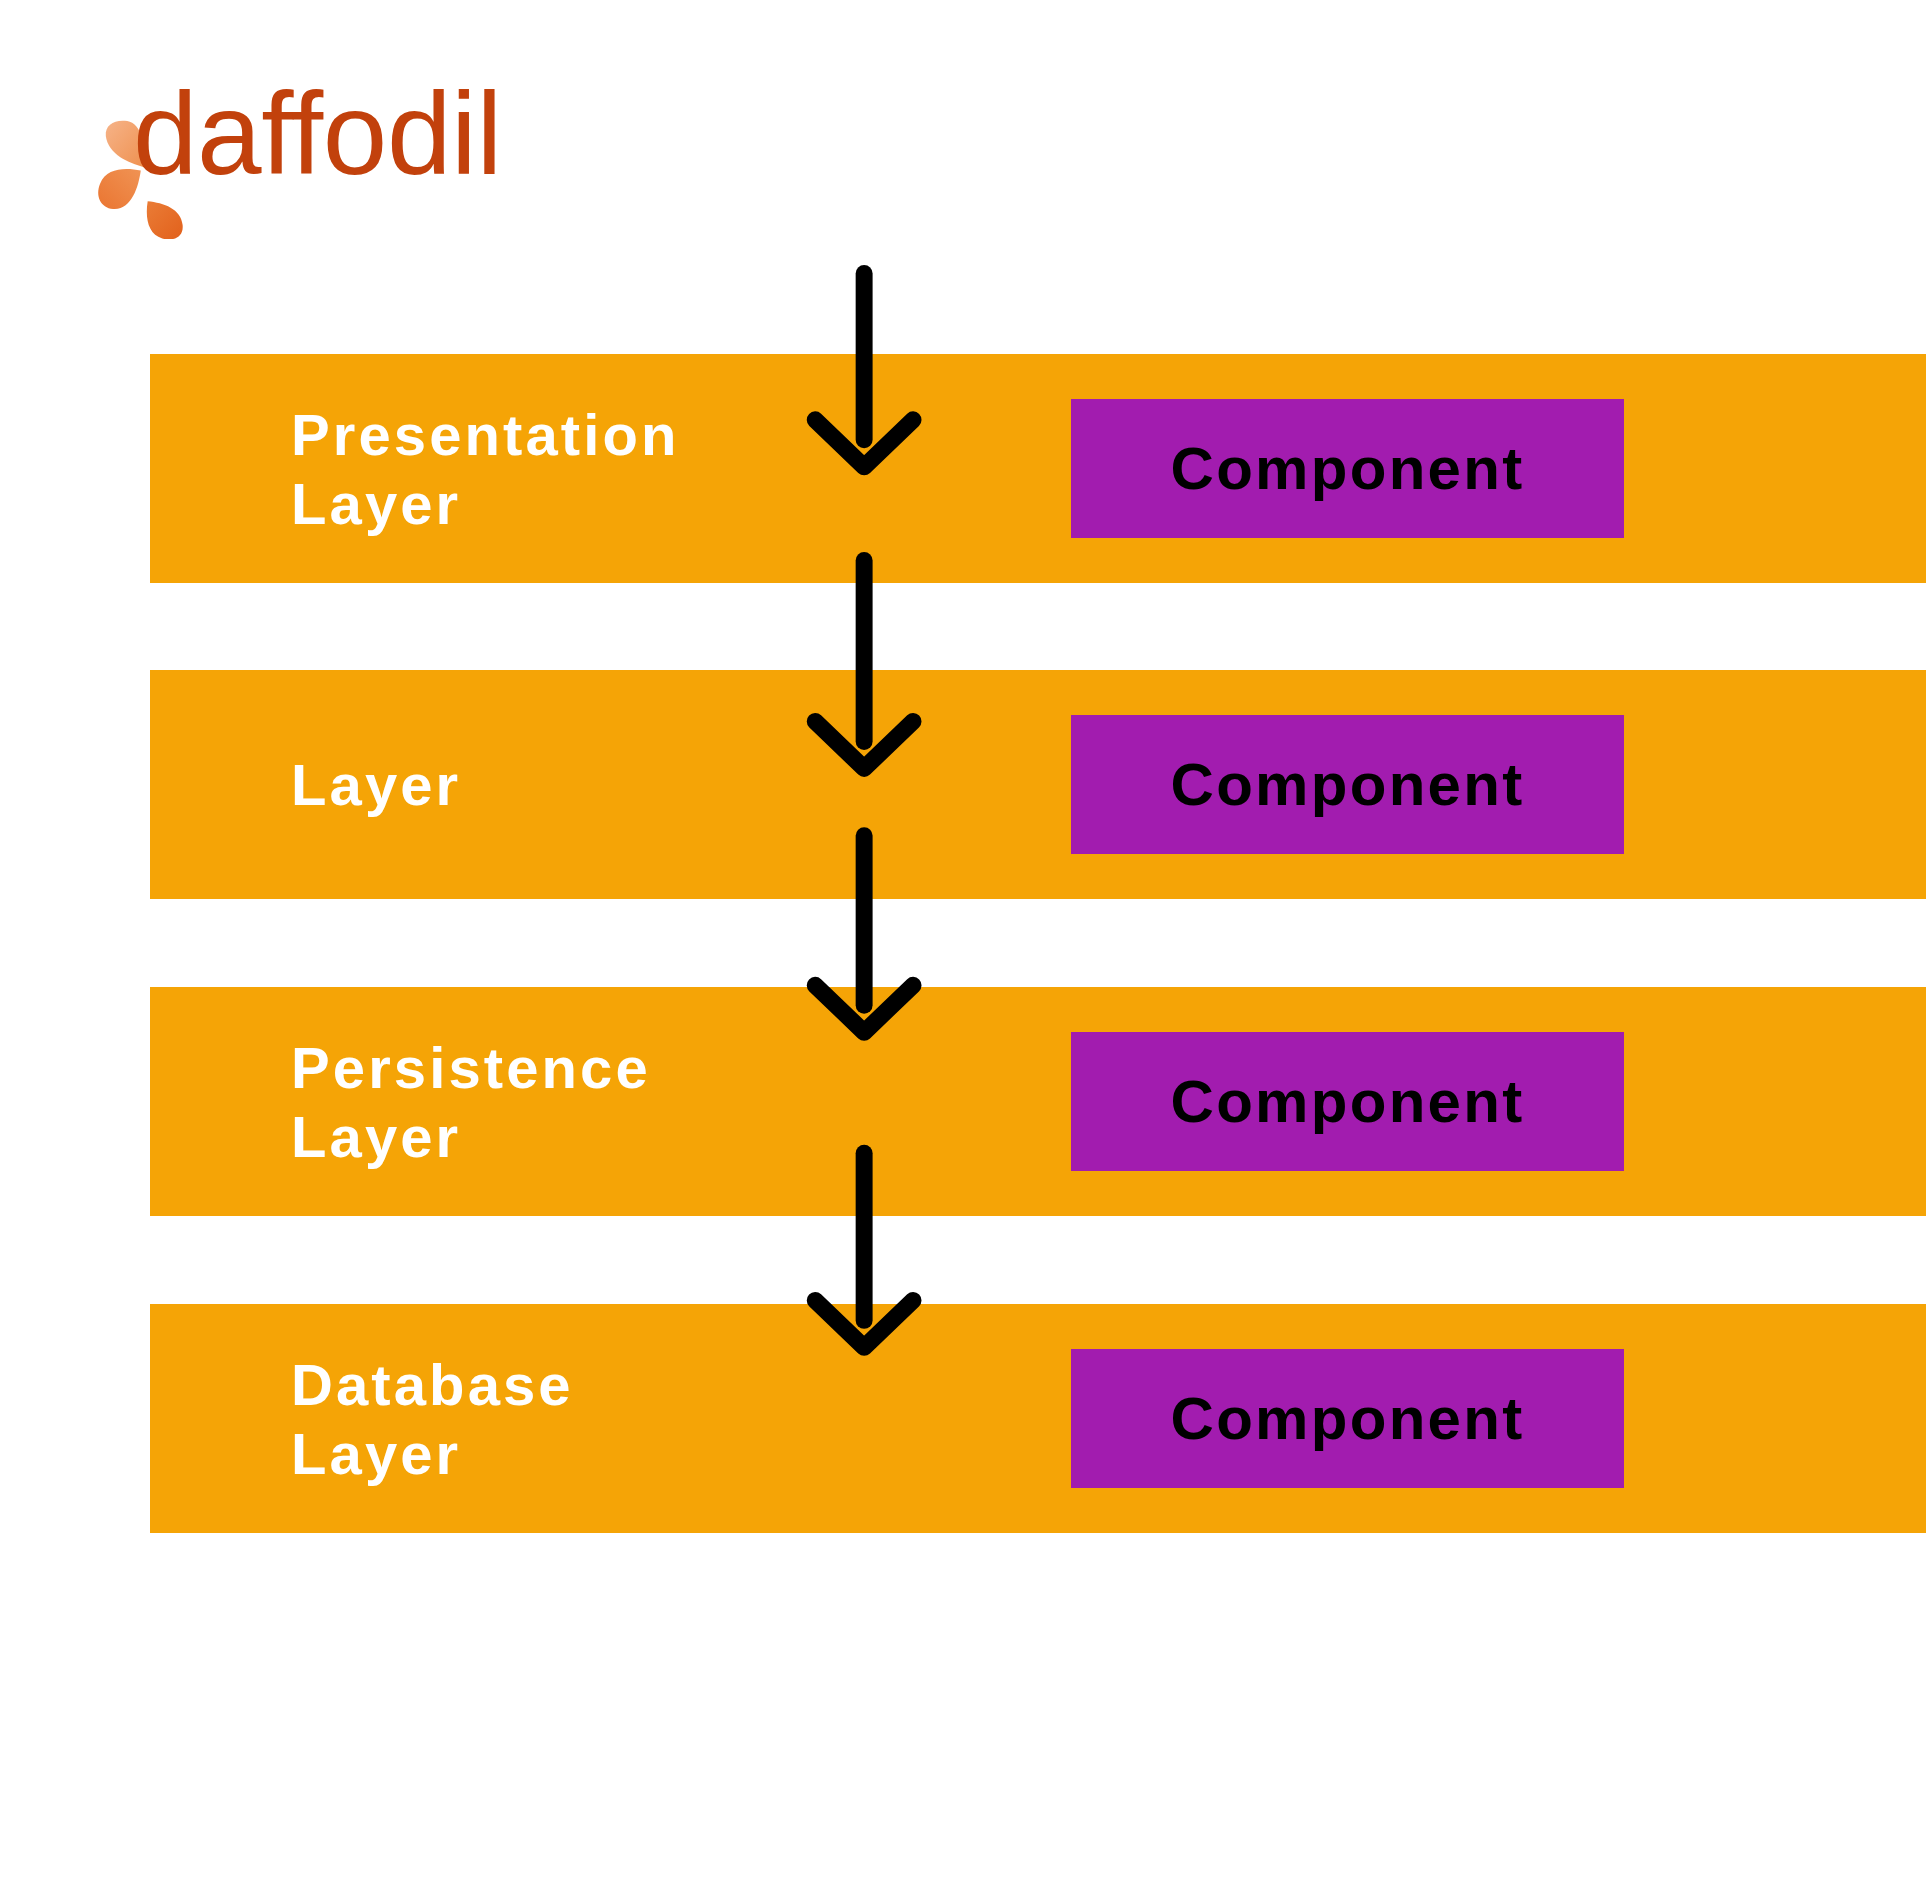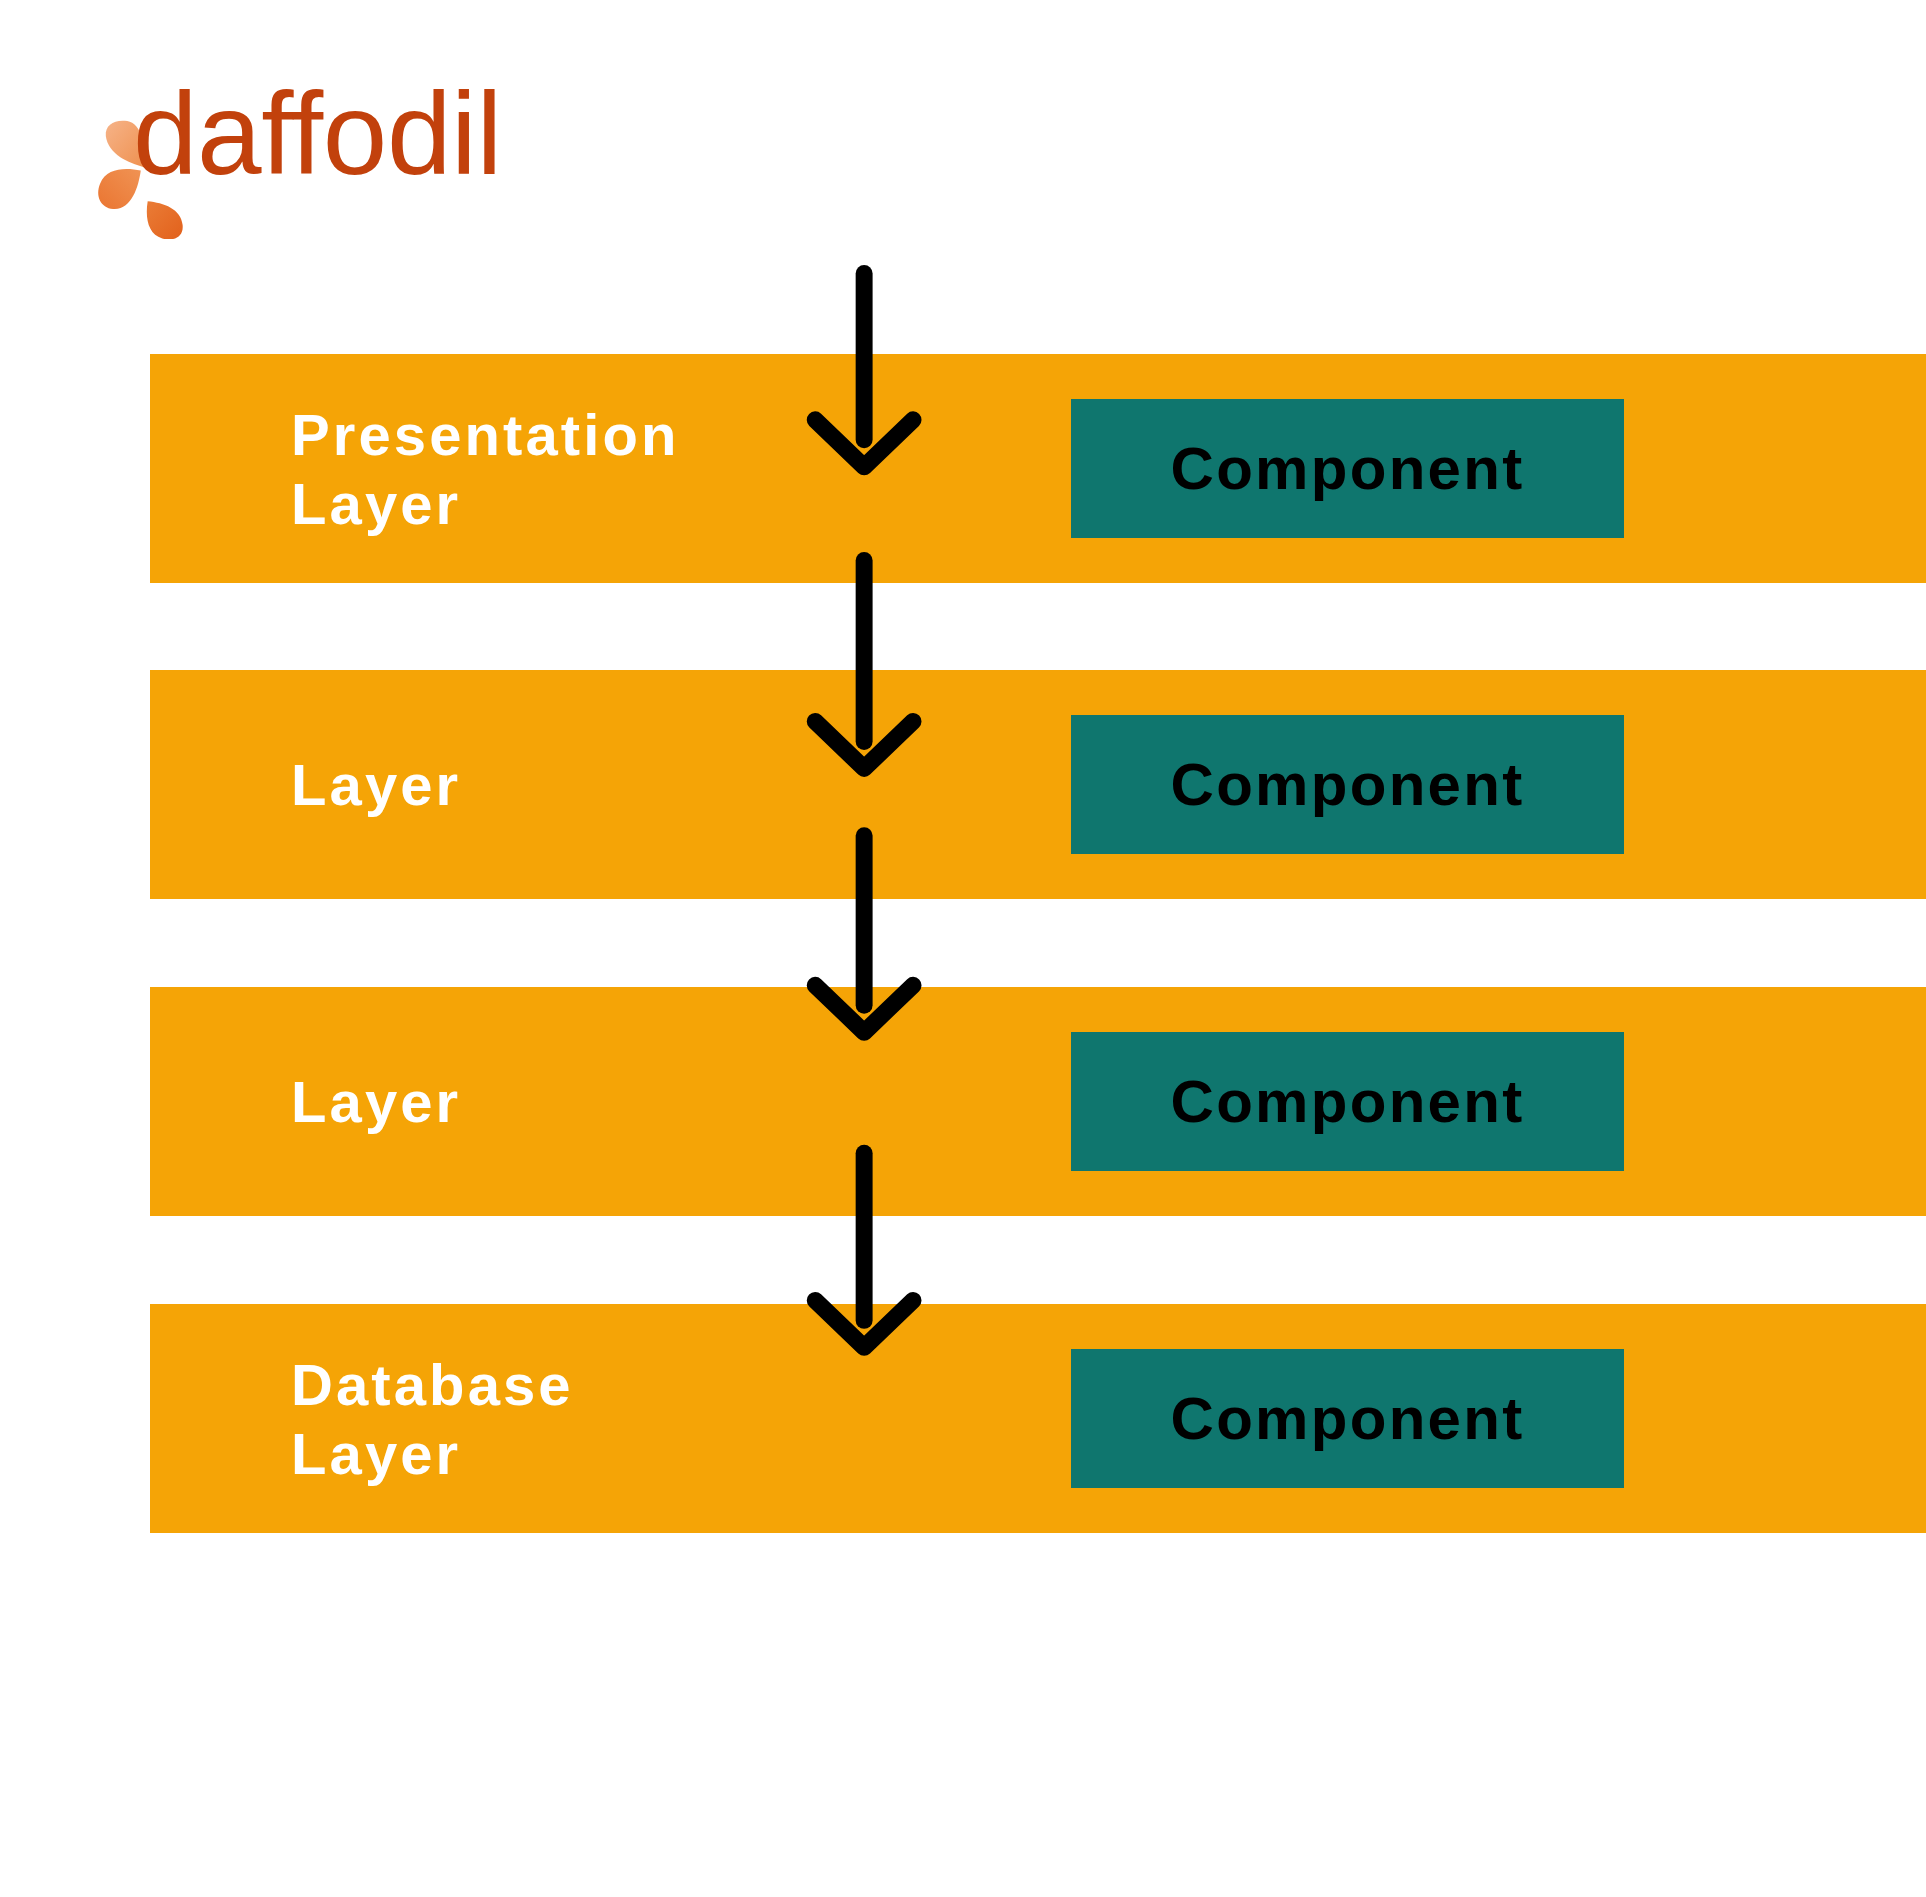--- a/index.html
+++ b/index.html
@@ -40,7 +40,7 @@
 
   .component-box {
     position: absolute; top: 45px; width: 553px; height: 139px;
-    background: #0f766e;
+    background: #a21caf;
     display: flex; align-items: center; justify-content: center;
   }
   .component-box.c0 { left: 921px; }

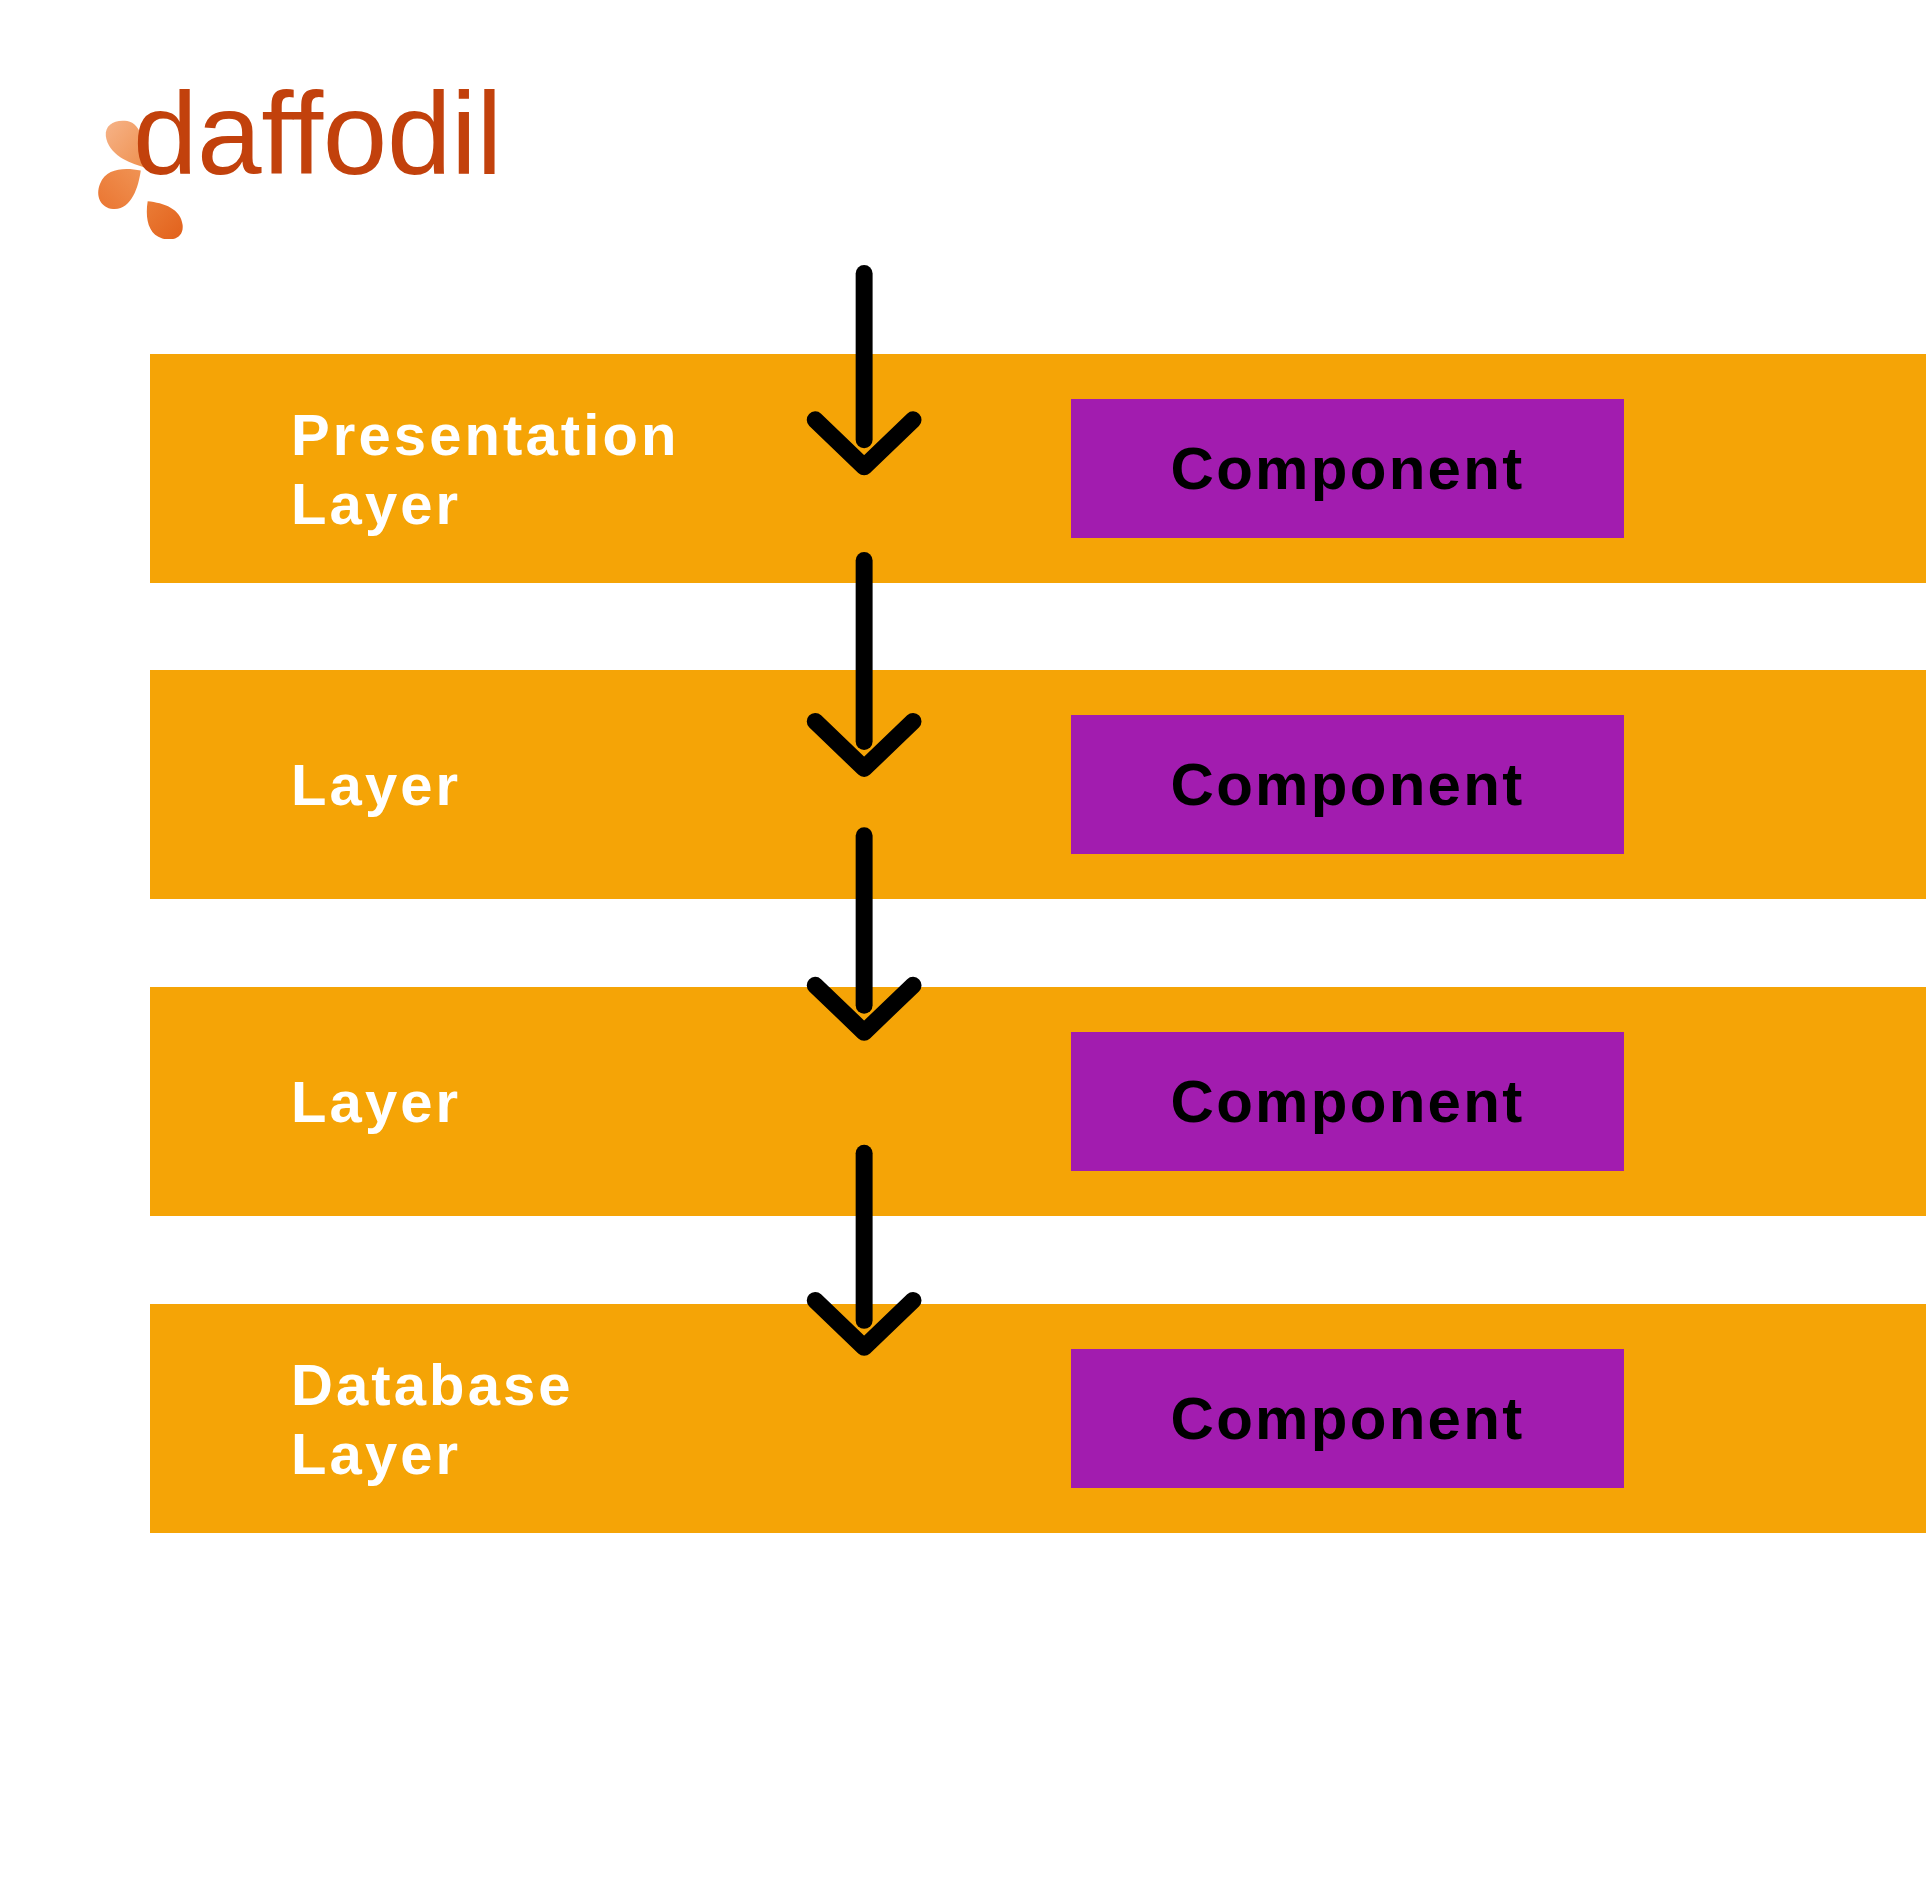--- a/index.html
+++ b/index.html
@@ -110,6 +110,7 @@
 
   <div class="layer-bar l2">
     <div class="layer-label">
+      <span>Persistence</span>
       <span>Layer</span>
     </div>
     <div class="component-box c0">

